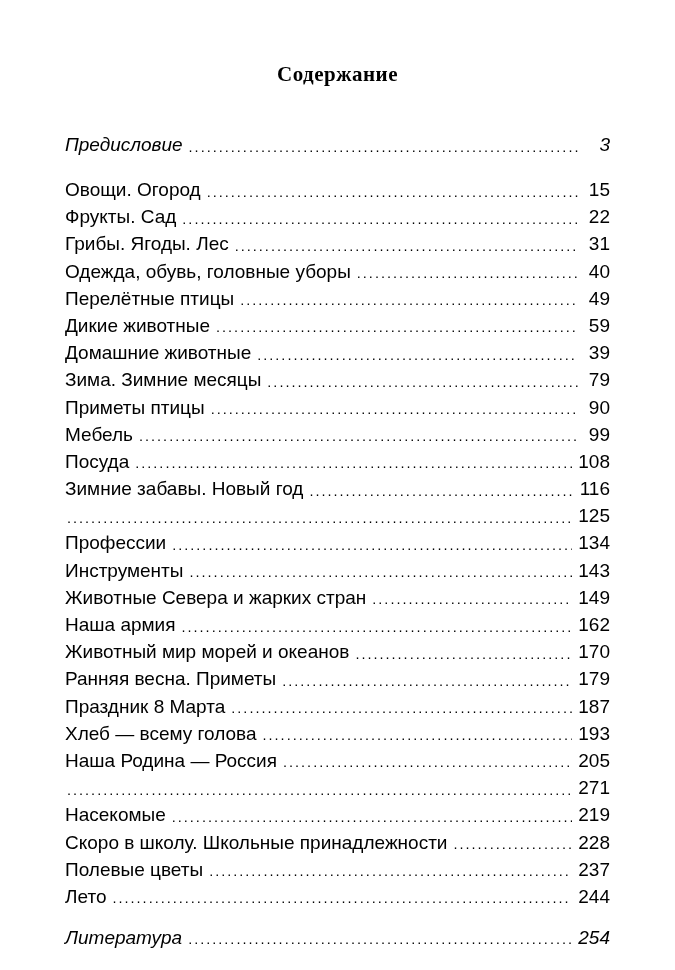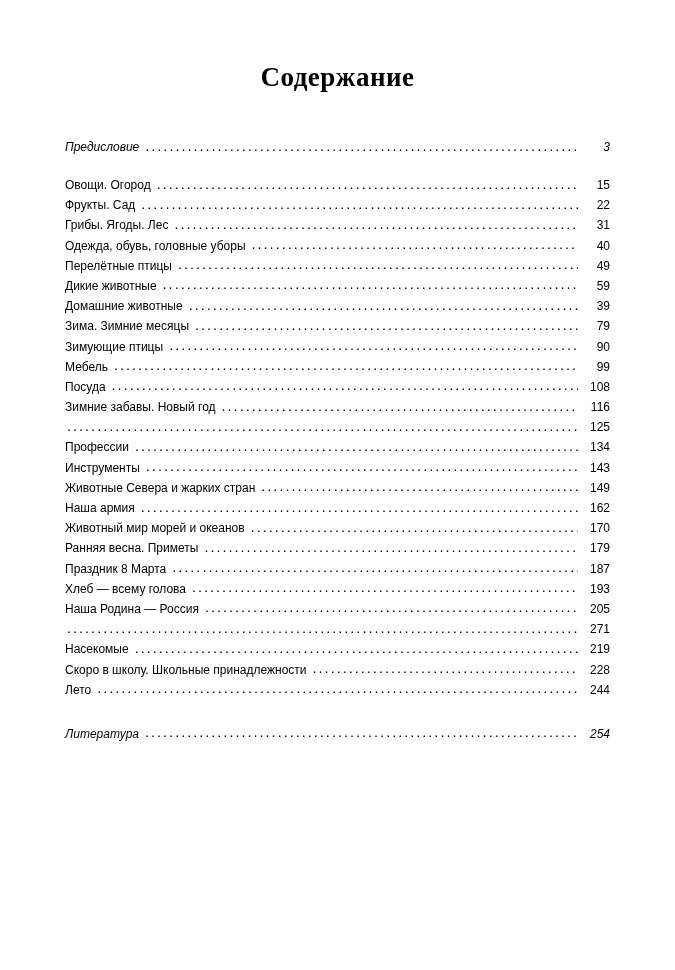--- a/index.html
+++ b/index.html
@@ -24,7 +24,7 @@
   .toc-title {
     font-family: "Liberation Serif", serif;
     font-weight: bold;
-    font-size: 27px;
+    font-size: 21px;
     text-align: center;
     margin-top: 62px;
     margin-bottom: 0;

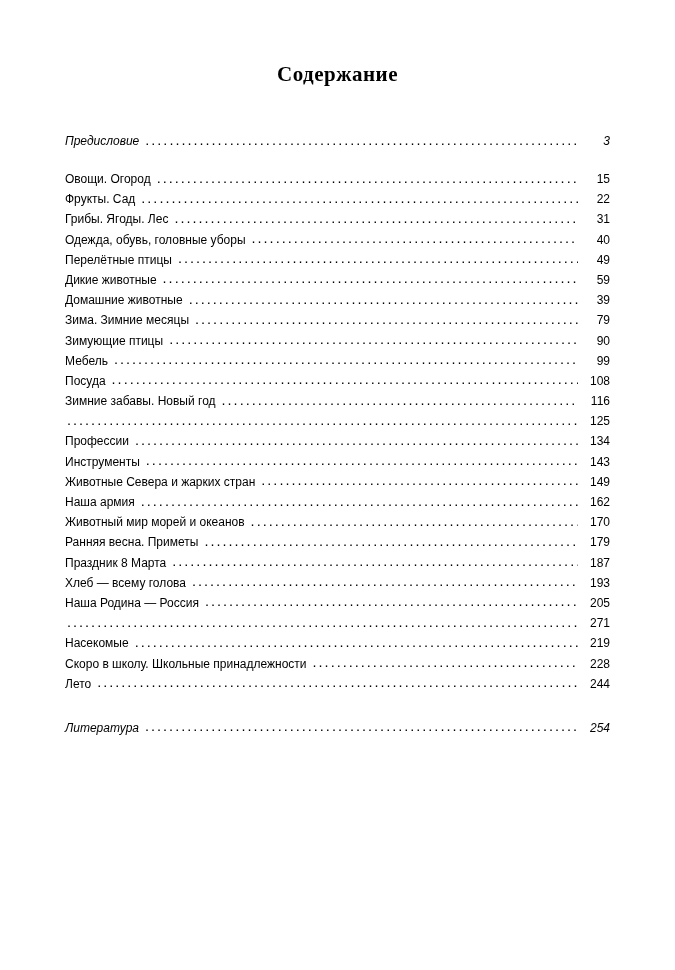--- a/index.html
+++ b/index.html
@@ -36,7 +36,7 @@
   .entry {
     display: flex;
     align-items: center;
-    font-size: 12px;
+    font-size: 19px;
     line-height: 1.0;
     margin-bottom: 8.2px;
     white-space: nowrap;

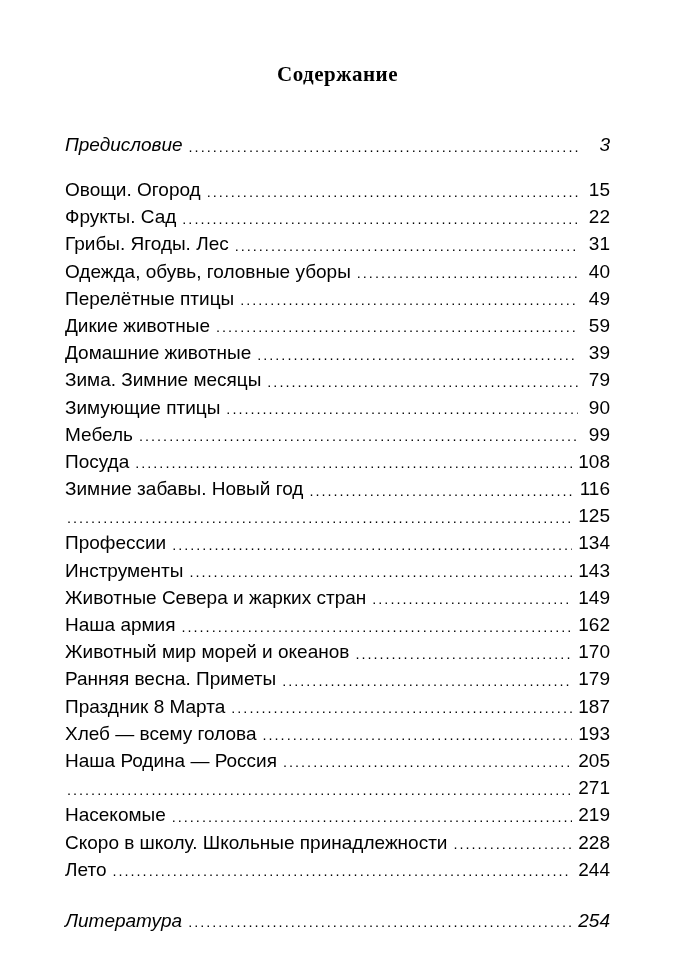--- a/index.html
+++ b/index.html
@@ -131,7 +131,7 @@
         <span class="page-num">79</span>
       </div>
       <div class="entry">
-        <span class="label">Зимующие птицы</span>
+        <span class="label">Приметы птицы</span>
         <span class="dots"></span>
         <span class="page-num">90</span>
       </div>

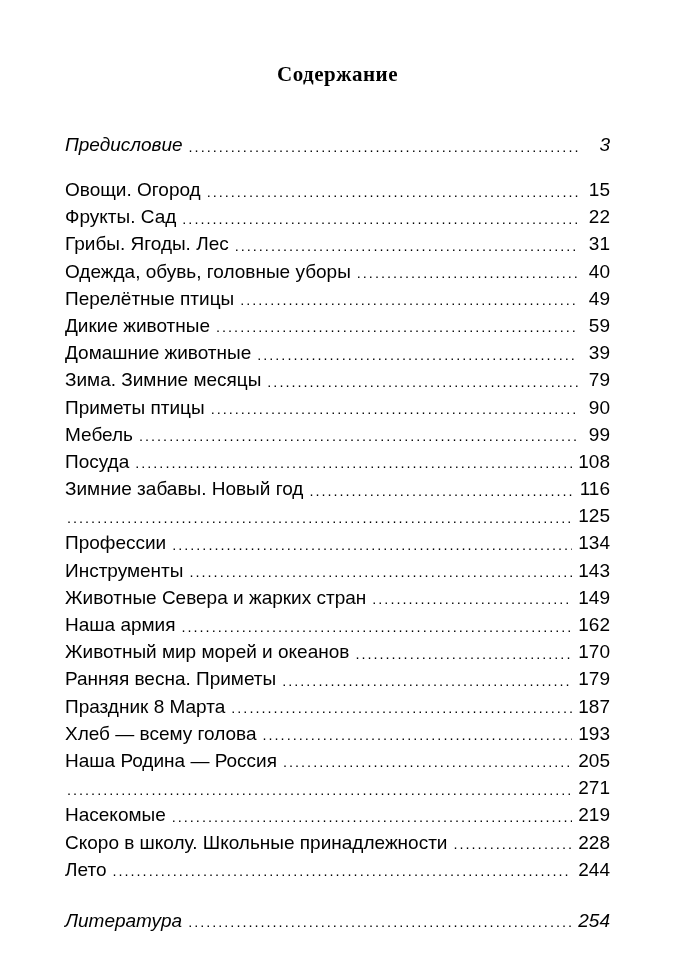--- a/index.html
+++ b/index.html
@@ -214,6 +214,11 @@
         <span class="page-num">228</span>
       </div>
       <div class="entry">
+        <span class="label">Полевые цветы</span>
+        <span class="dots"></span>
+        <span class="page-num">237</span>
+      </div>
+      <div class="entry">
         <span class="label">Лето</span>
         <span class="dots"></span>
         <span class="page-num">244</span>

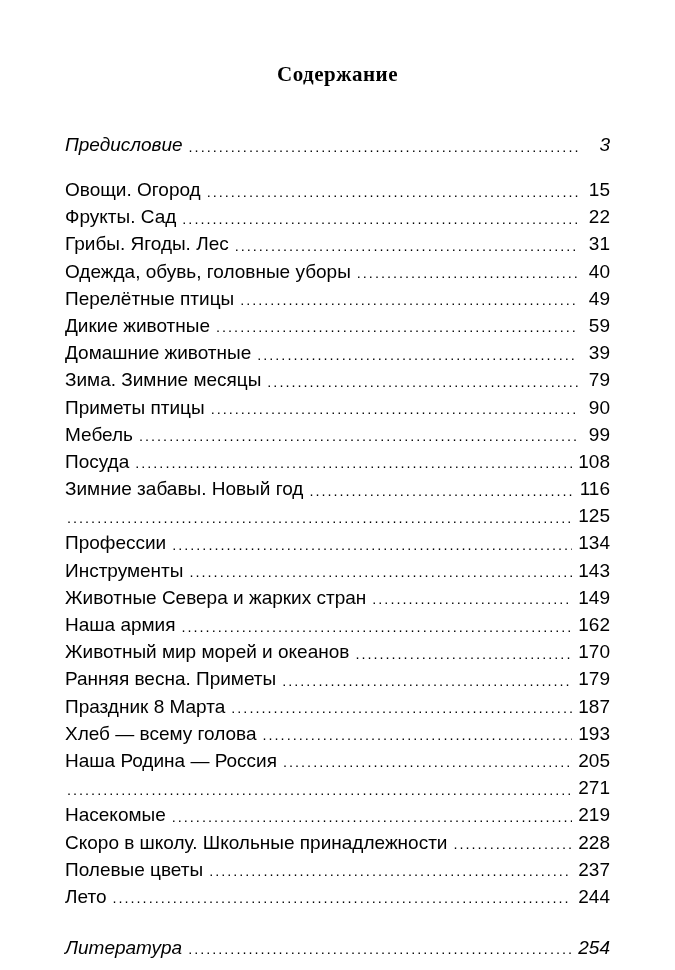--- a/index.html
+++ b/index.html
@@ -46,7 +46,7 @@
     font-style: italic;
   }
   .entry.gap-before {
-    margin-top: 32px;
+    margin-top: 22px;
   }
   .entry.gap-after {
     margin-bottom: 26px;

